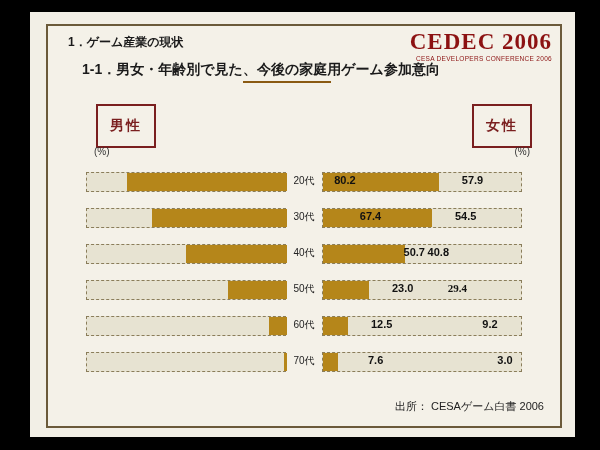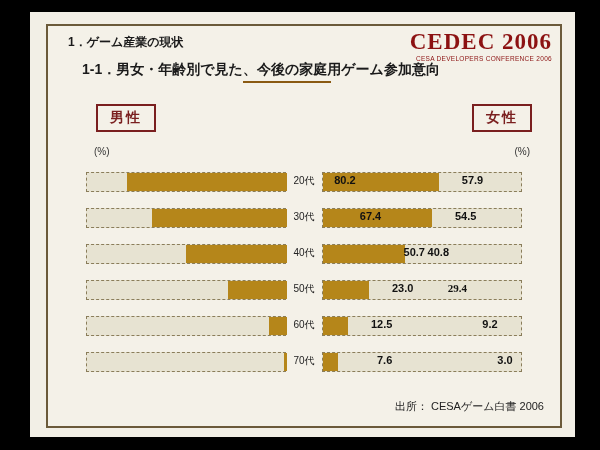--- a/index.html
+++ b/index.html
@@ -52,7 +52,7 @@
     background:#f4f1e8;
     color:#7a1f1f;
     font-size:14px;font-weight:bold;
-    padding:3px 12px;
+    padding:11px 12px;
     letter-spacing:2px;
   }
   .g-male{left:48px;top:78px;}

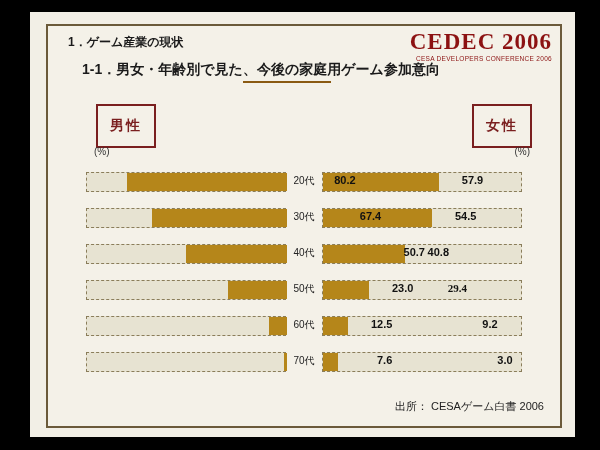--- a/index.html
+++ b/index.html
@@ -216,7 +216,7 @@
             </div>
           </div>
           <div class="val val-l" style="right: 27.4px;">3.0</div>
-          <div class="val val-r" style="left: 269px;">7.6</div>
+          <div class="val val-r" style="left: 260px;">7.6</div>
           <div class="agelabel">70代</div>
         </div>
       </div>

